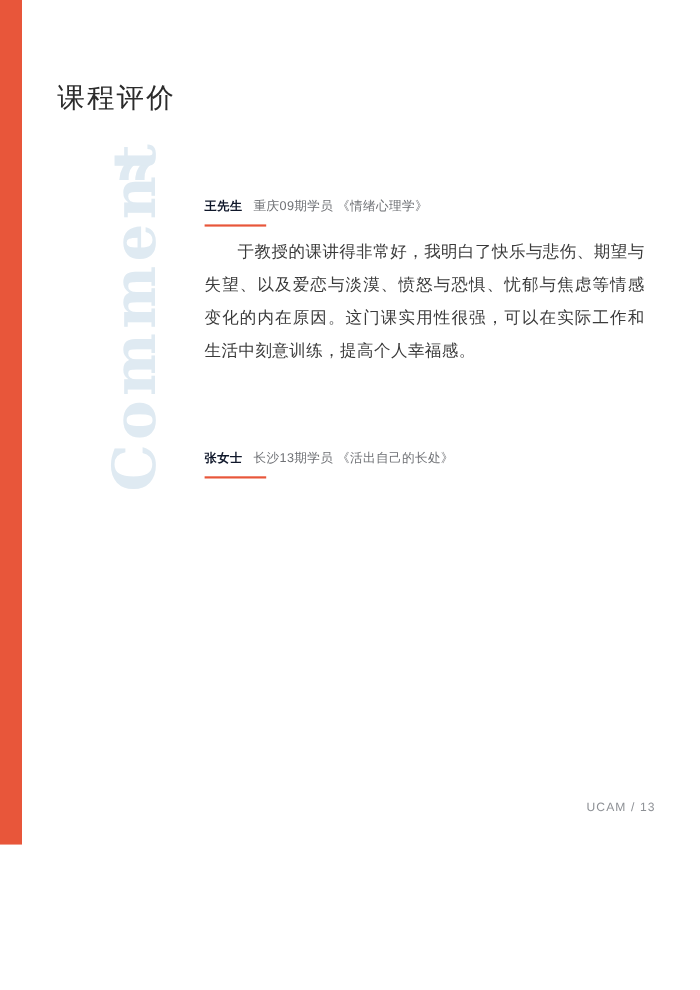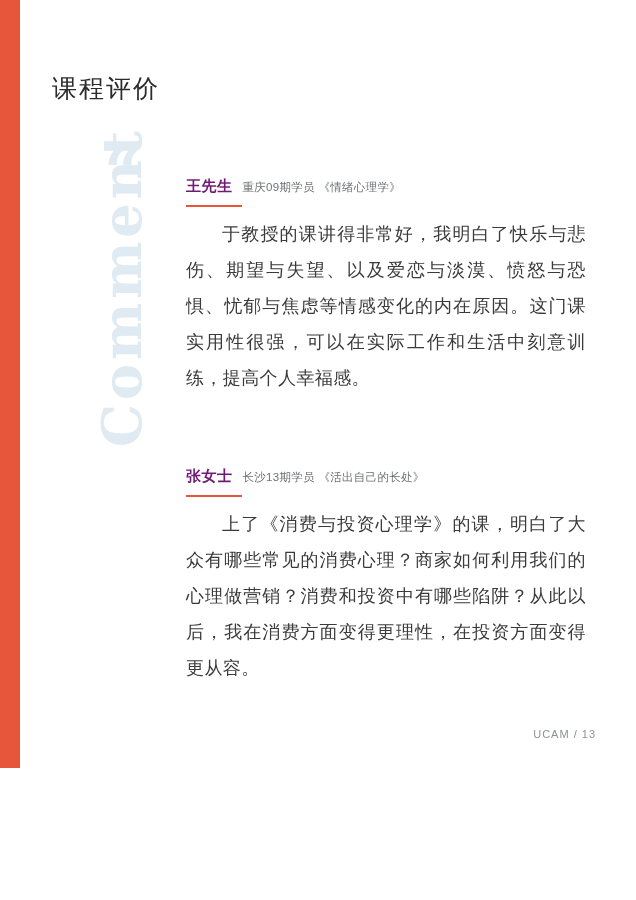--- a/index.html
+++ b/index.html
@@ -80,9 +80,9 @@
     gap: 10px;
   }
   .reviewer-name {
-    font-size: 15px;
+    font-size: 11px;
     font-weight: bold;
-    color: #701a75;
+    color: #0f172a;
     letter-spacing: 0.5px;
   }
   .reviewer-meta {

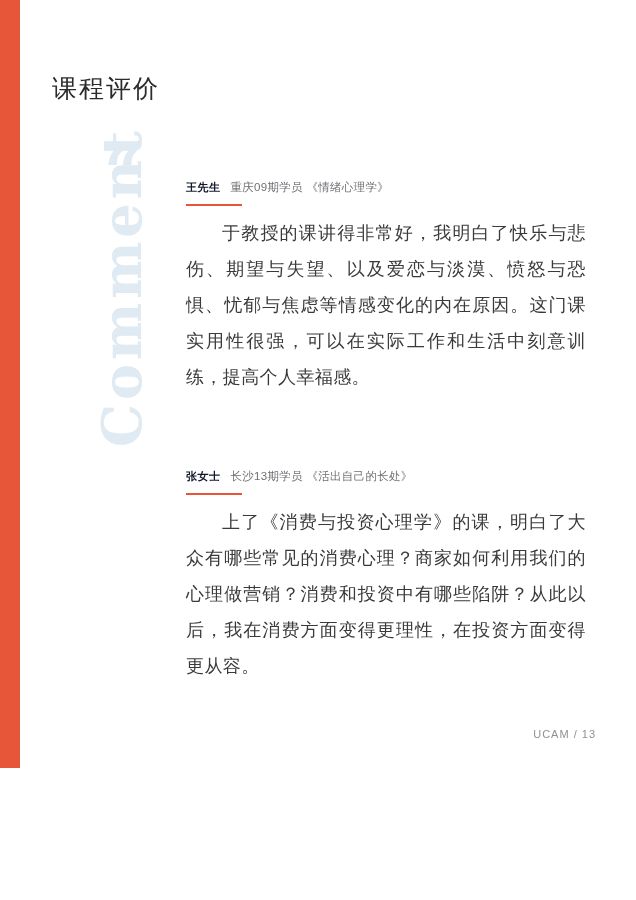--- a/index.html
+++ b/index.html
@@ -98,7 +98,7 @@
     margin: 9px 0 9px 0;
   }
   .review-body {
-    font-size: 18px;
+    font-size: 15px;
     line-height: 2.0;
     color: #3a3a3a;
     text-indent: 2em;

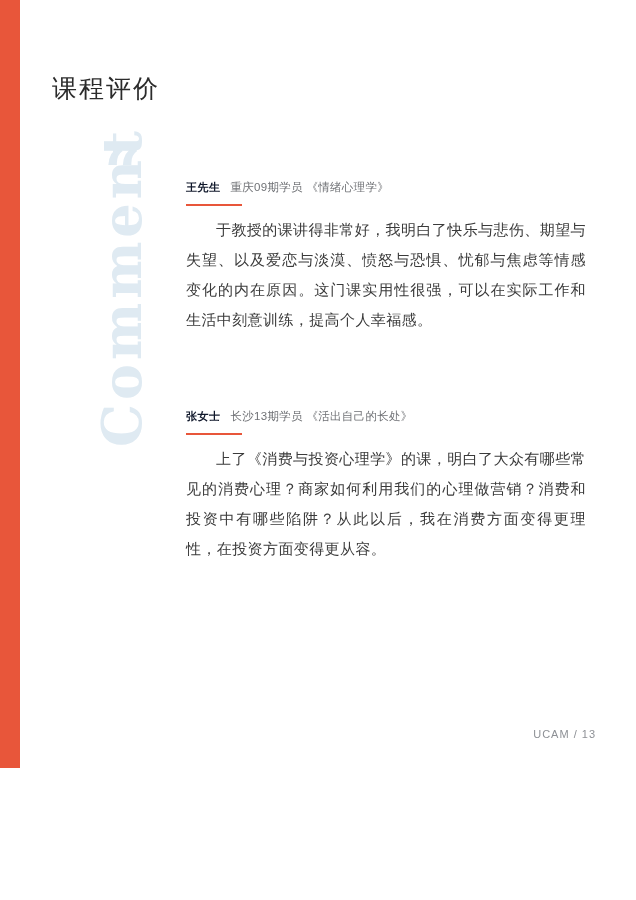--- a/index.html
+++ b/index.html
@@ -144,7 +144,6 @@
         <span class="reviewer-meta">长沙13期学员 《活出自己的长处》</span>
       </div>
       <div class="rule"></div>
-      <div class="review-body">上了《消费与投资心理学》的课，明白了大众有哪些常见的消费心理？商家如何利用我们的心理做营销？消费和投资中有哪些陷阱？从此以后，我在消费方面变得更理性，在投资方面变得更从容。</div>
     </div>
 
 

